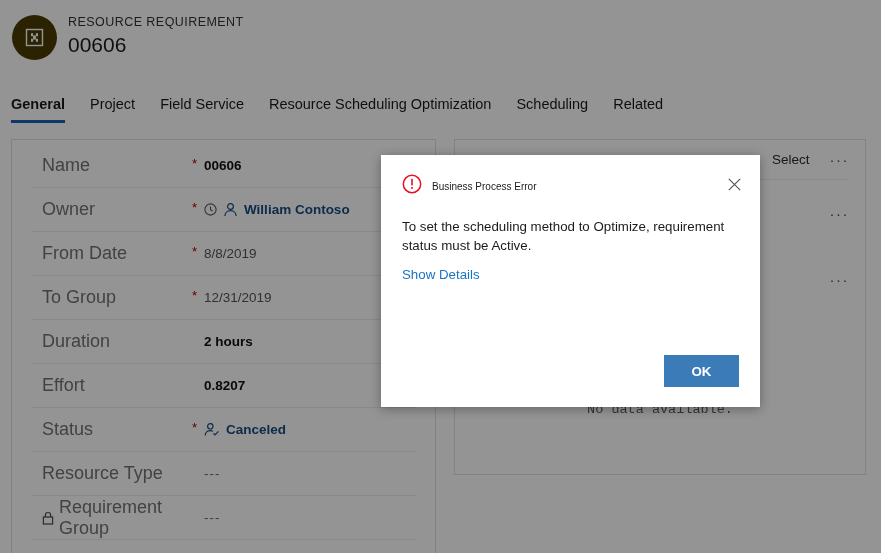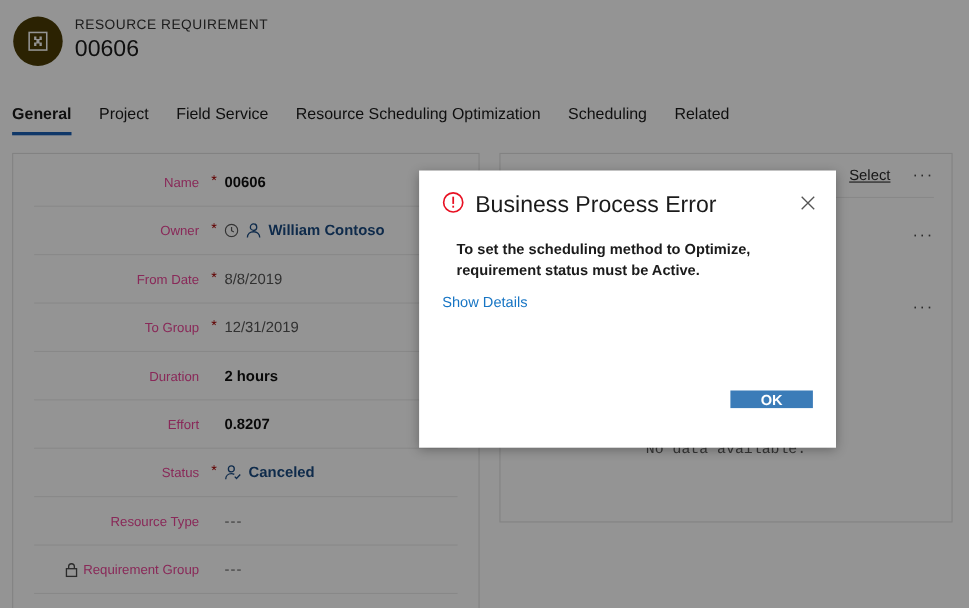--- a/index.html
+++ b/index.html
@@ -85,10 +85,9 @@
   .form-row:first-child { margin-top: 4px; }
   .field-label {
     width: 150px; flex: 0 0 150px;
-    font-size: 12px; color: #ec4899;
+    font-size: 18px; color: #737373;
     display: flex; align-items: center; gap: 5px;
     padding-left: 11px;
-    justify-content: flex-end;
   }
   .req-star {
     position: absolute; left: 161px; top: 13px;

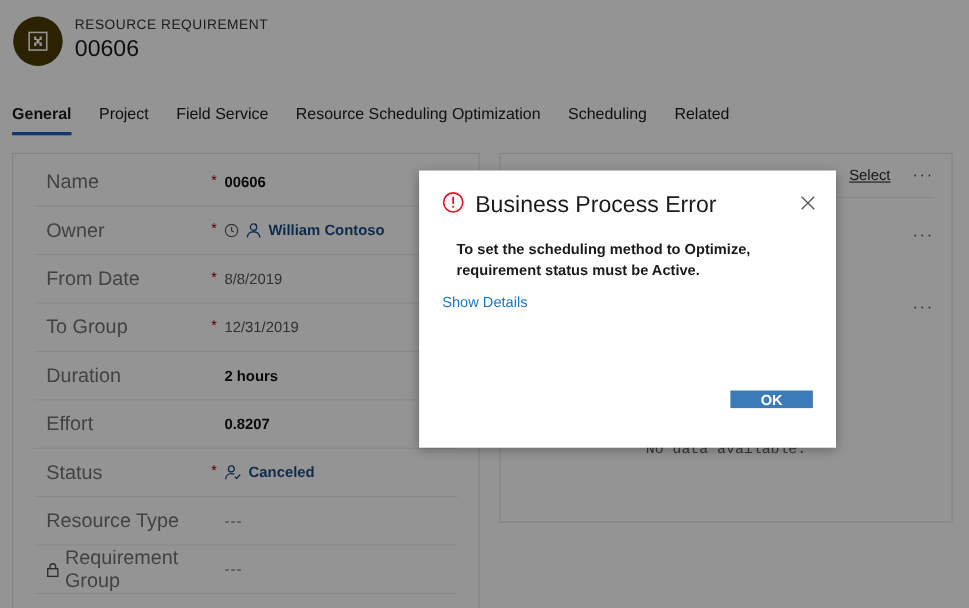--- a/index.html
+++ b/index.html
@@ -115,7 +115,7 @@
     gap: 20px;
   }
   .rp-select {
-    font-size: 13.5px; color: #2a2a2a; cursor: pointer; text-decoration: underline;
+    font-size: 13.5px; color: #2a2a2a; cursor: pointer;
   }
   .ellipsis {
     font-size: 15px; color: #4a4a4a; letter-spacing: 1.5px;

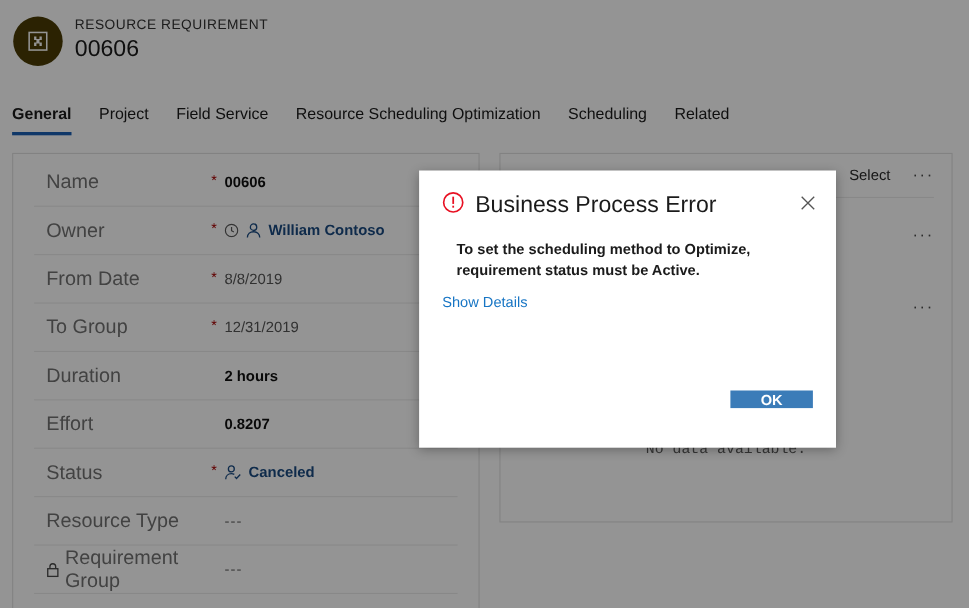--- a/index.html
+++ b/index.html
@@ -148,7 +148,7 @@
   }
   .dlg-error-icon { flex: 0 0 auto; display: block; margin-right: 10px; }
   .dlg-title {
-    font-size: 21px; color: #1b1b1b; font-weight: 400;
+    font-size: 10px; color: #1b1b1b; font-weight: 400;
     white-space: nowrap;
   }
   .dlg-close {

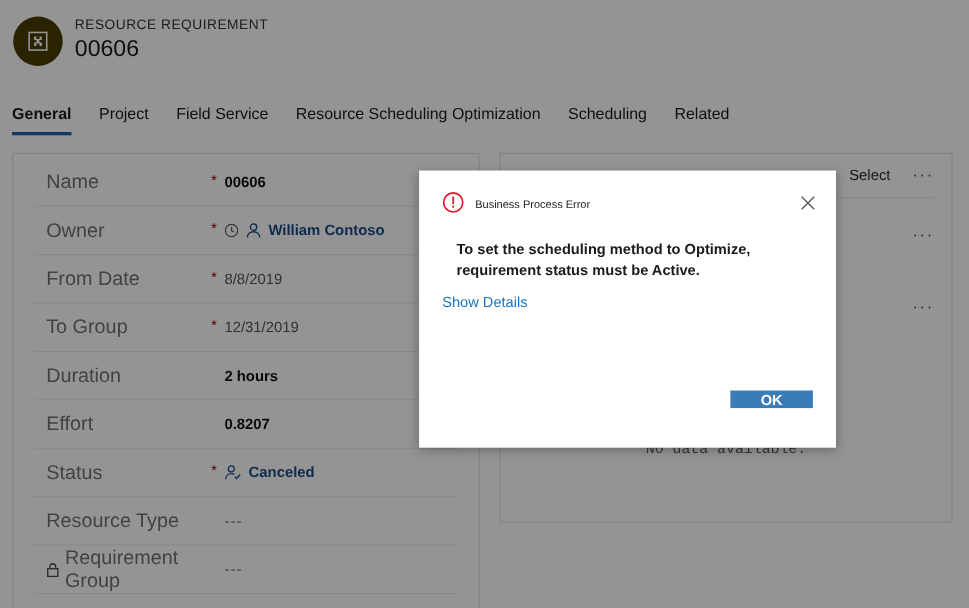--- a/index.html
+++ b/index.html
@@ -158,8 +158,8 @@
     cursor: pointer;
   }
   .dlg-body {
-    position: absolute; left: 34px; top: 62px; width: 325px;
-    font-size: 13.3px; font-weight: 700; color: #1b1b1b;
+    position: absolute; left: 21px; top: 62px; width: 325px;
+    font-size: 13.3px; font-weight: 400; color: #1b1b1b;
     line-height: 1.45;
   }
   .dlg-link {

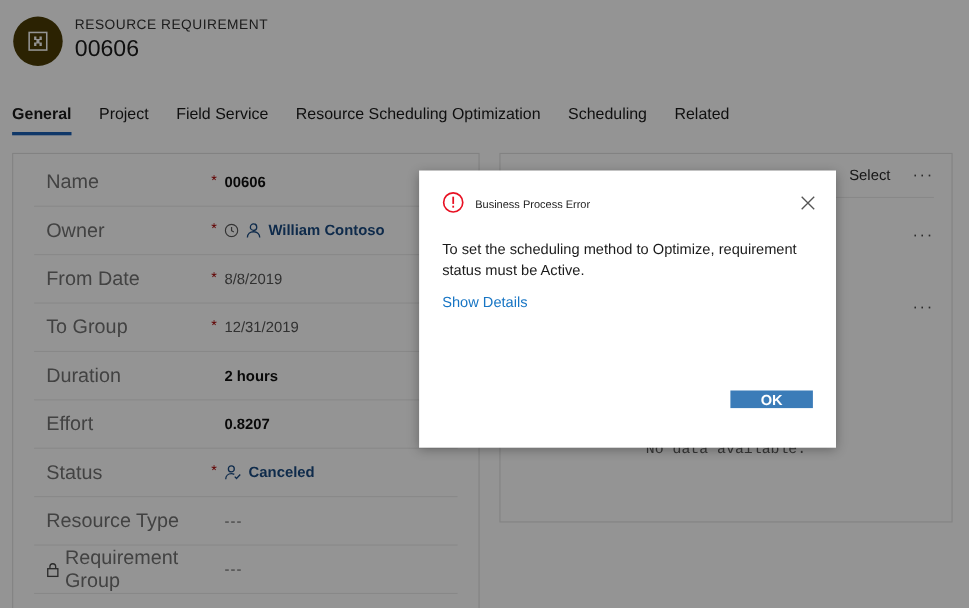--- a/index.html
+++ b/index.html
@@ -168,7 +168,7 @@
   }
   .dlg-ok {
     position: absolute; left: 283px; top: 200px;
-    width: 75px; height: 16px;
+    width: 75px; height: 32px;
     background: #3b7cb8; color: #ffffff;
     border: none; font-size: 13.3px; font-weight: 700;
     font-family: "Liberation Sans", sans-serif;

